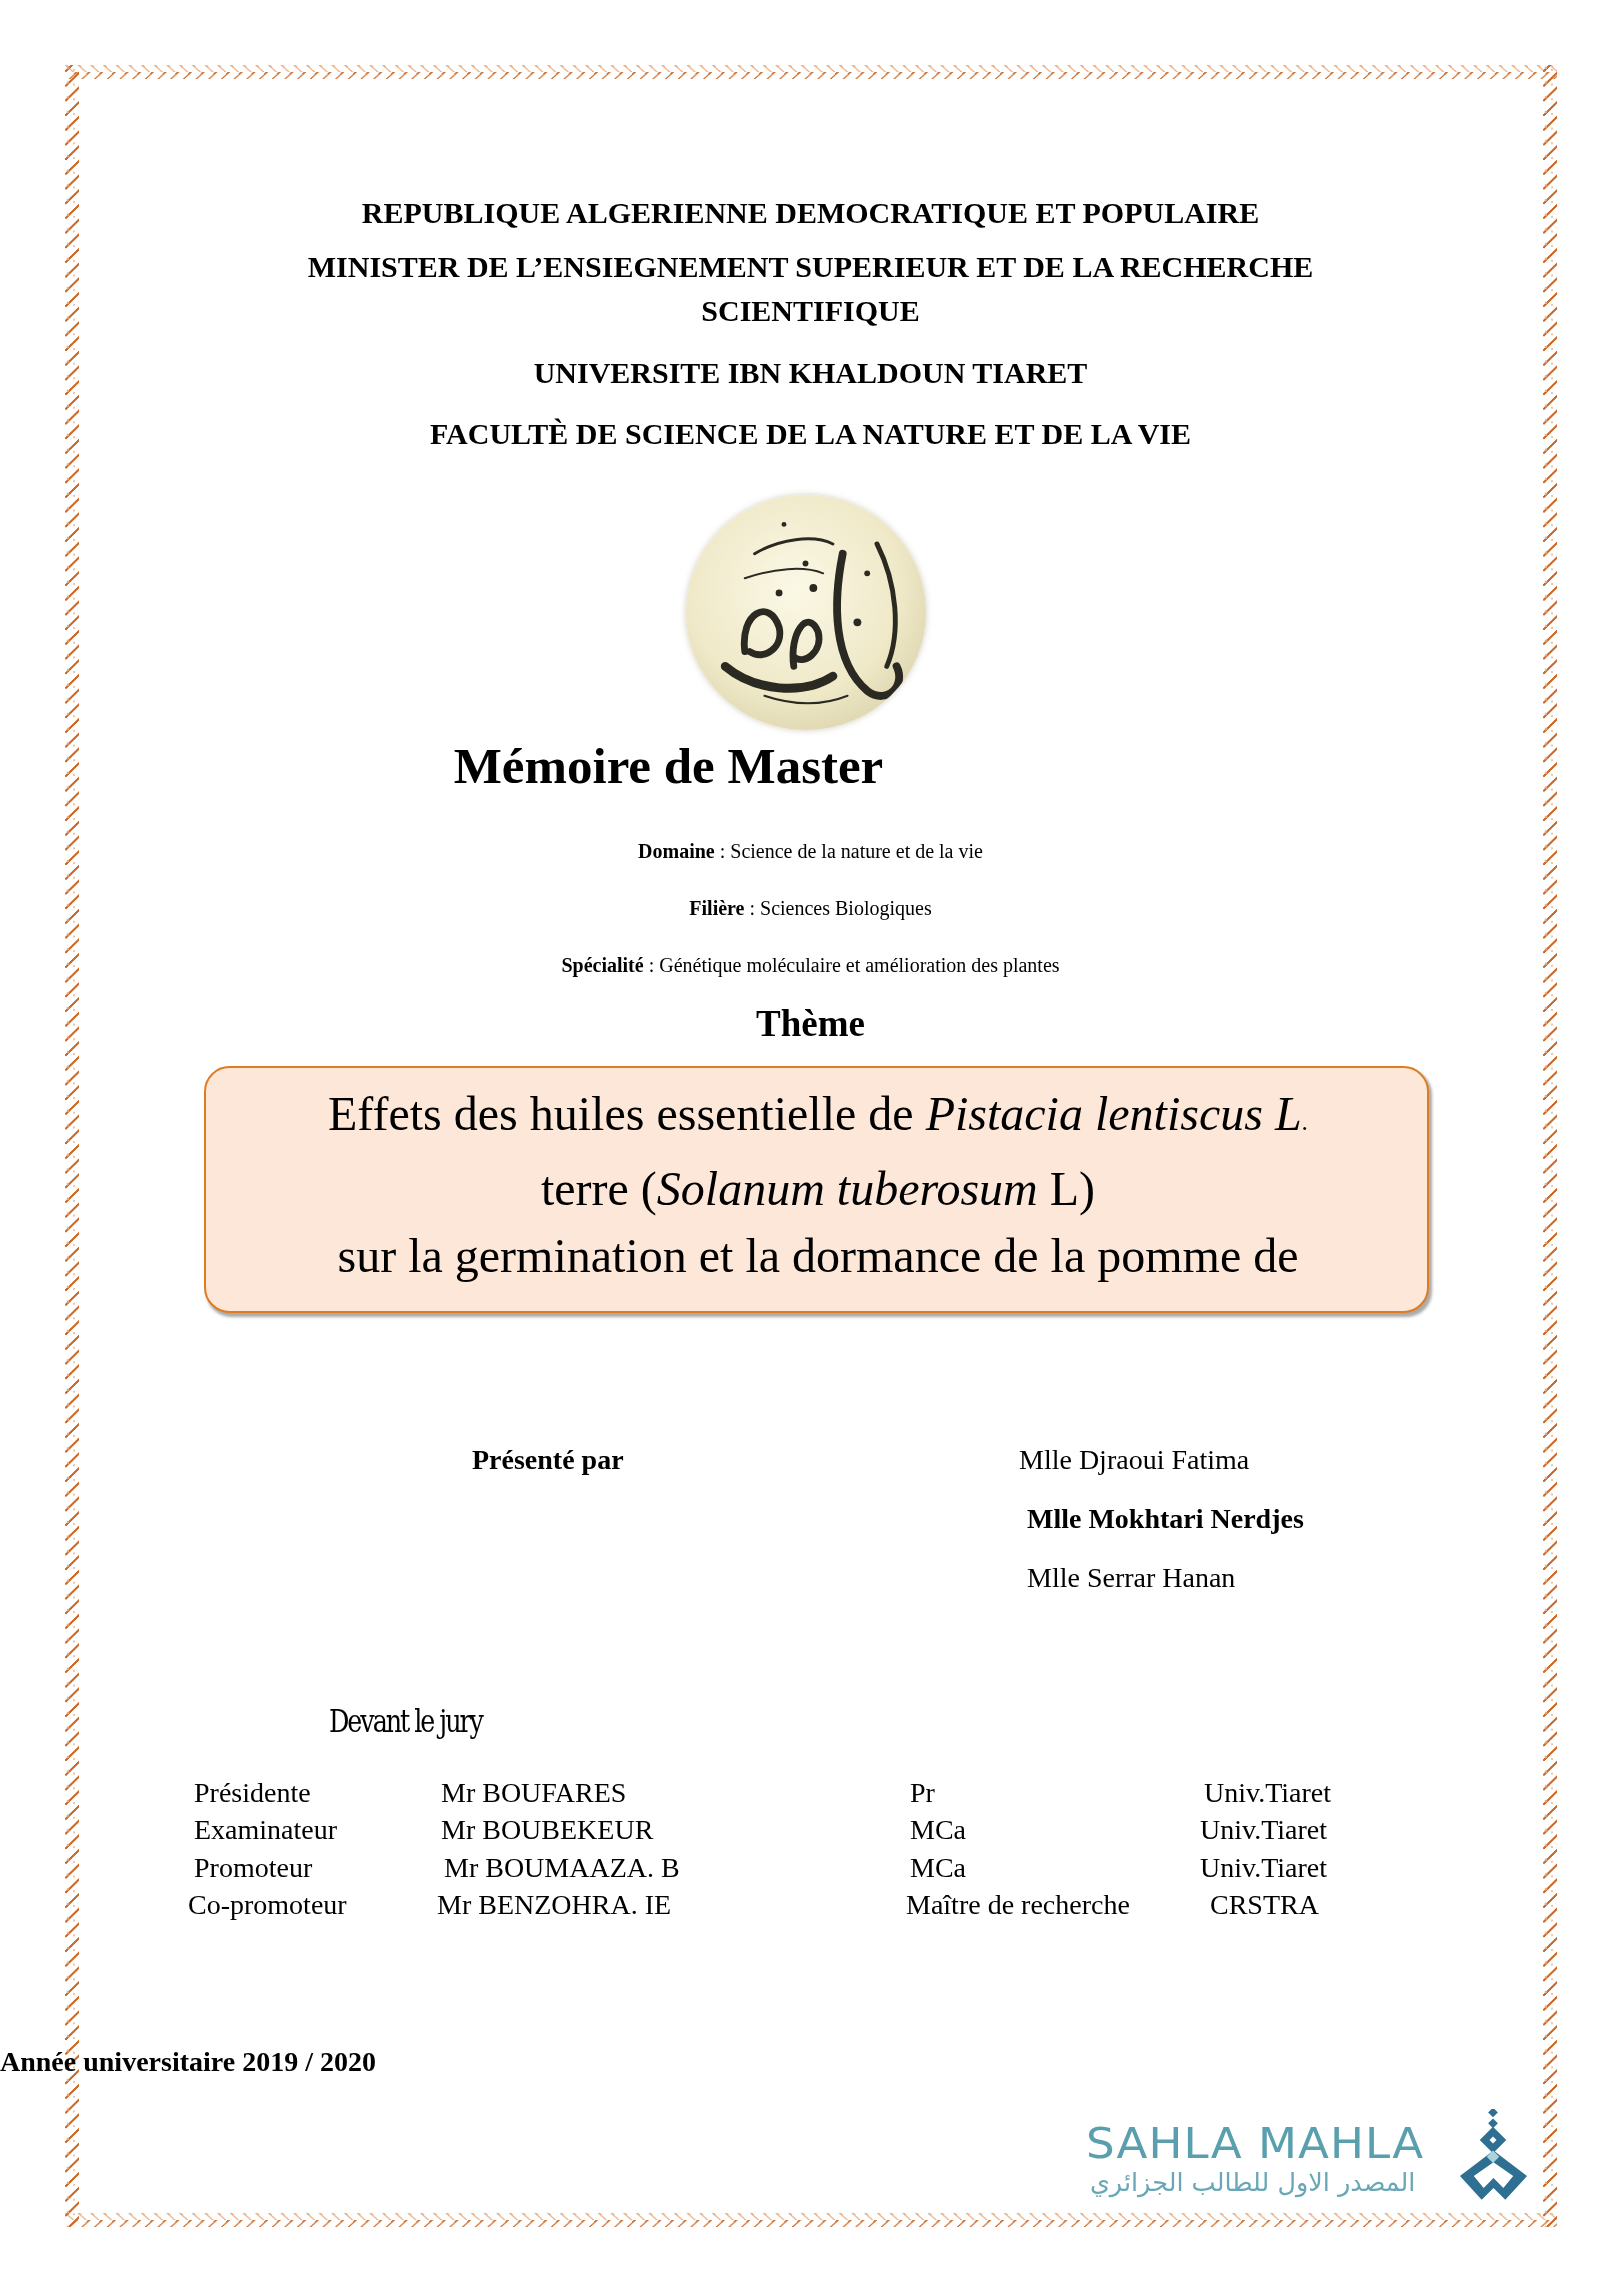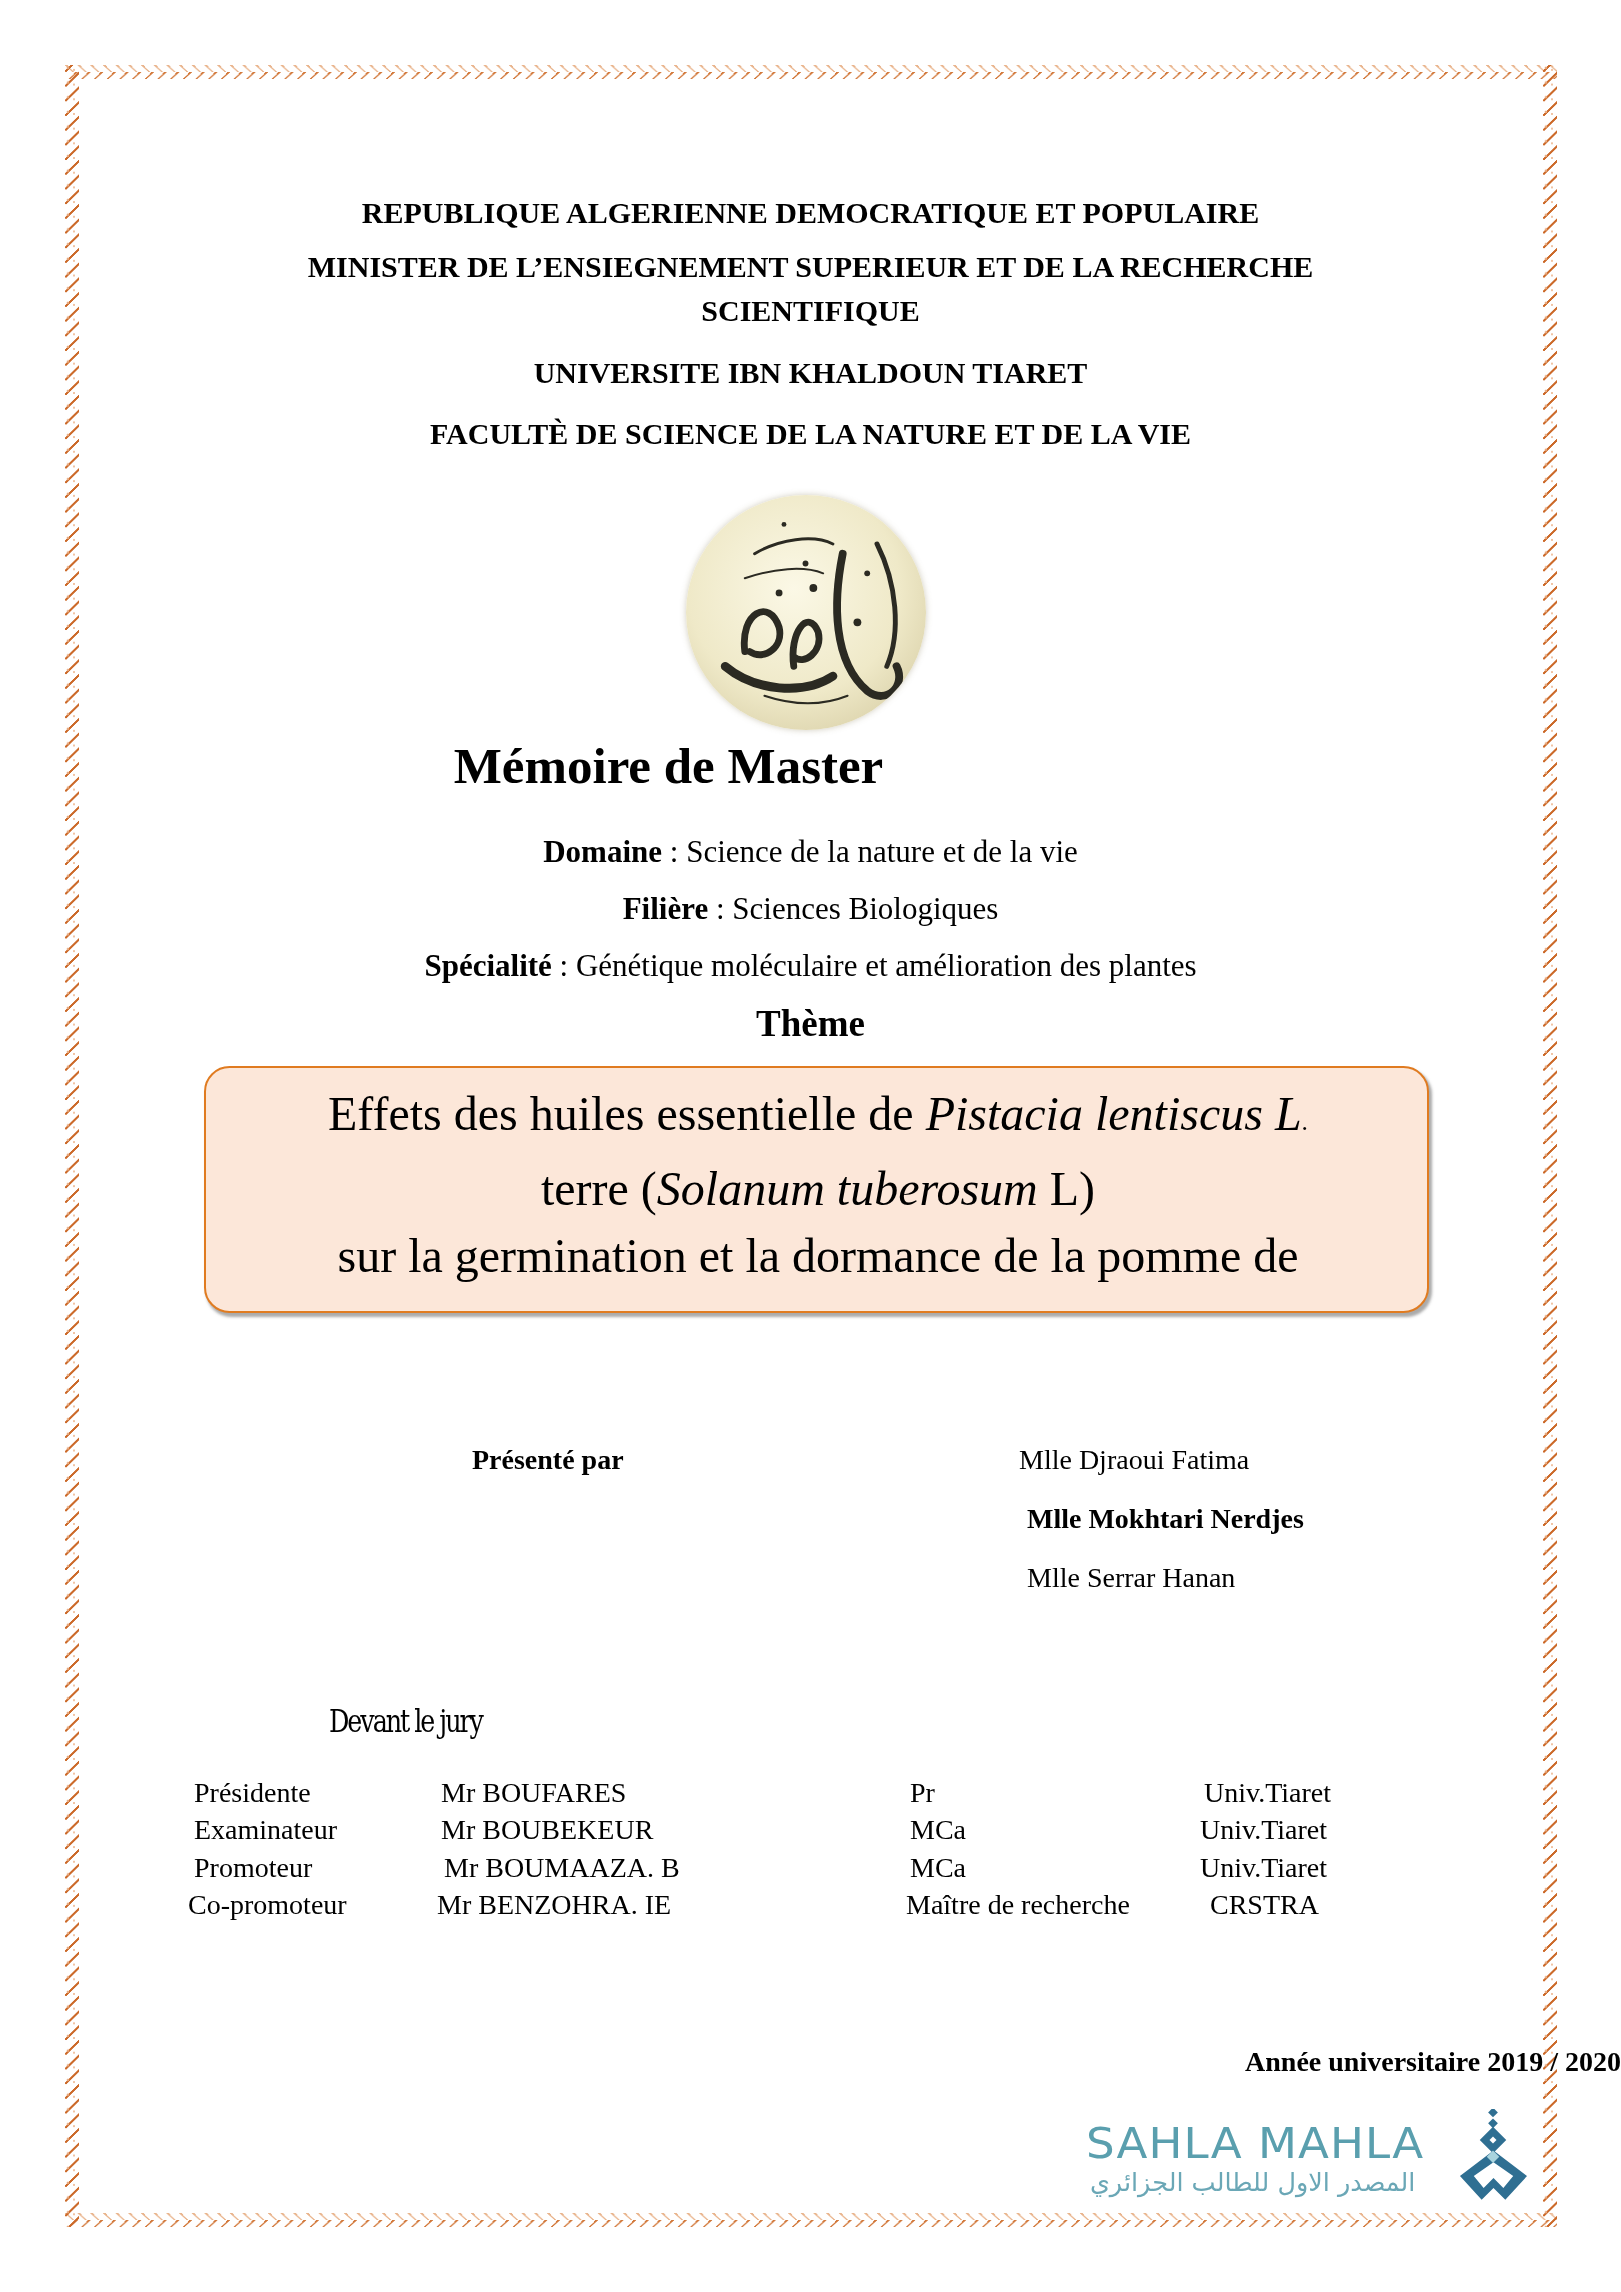--- a/index.html
+++ b/index.html
@@ -41,7 +41,7 @@
            font-size: 51px; font-weight: bold; line-height: 59px; }
 
   .field { position: absolute; left: 0; width: 1621px; text-align: center;
-           font-size: 31px; line-height: 33px; }
+           font-size: 20px; line-height: 33px; }
   .field b { font-weight: bold; }
 
   .theme-label { position: absolute; left: 0; width: 1621px; top: 1002px; text-align: center;

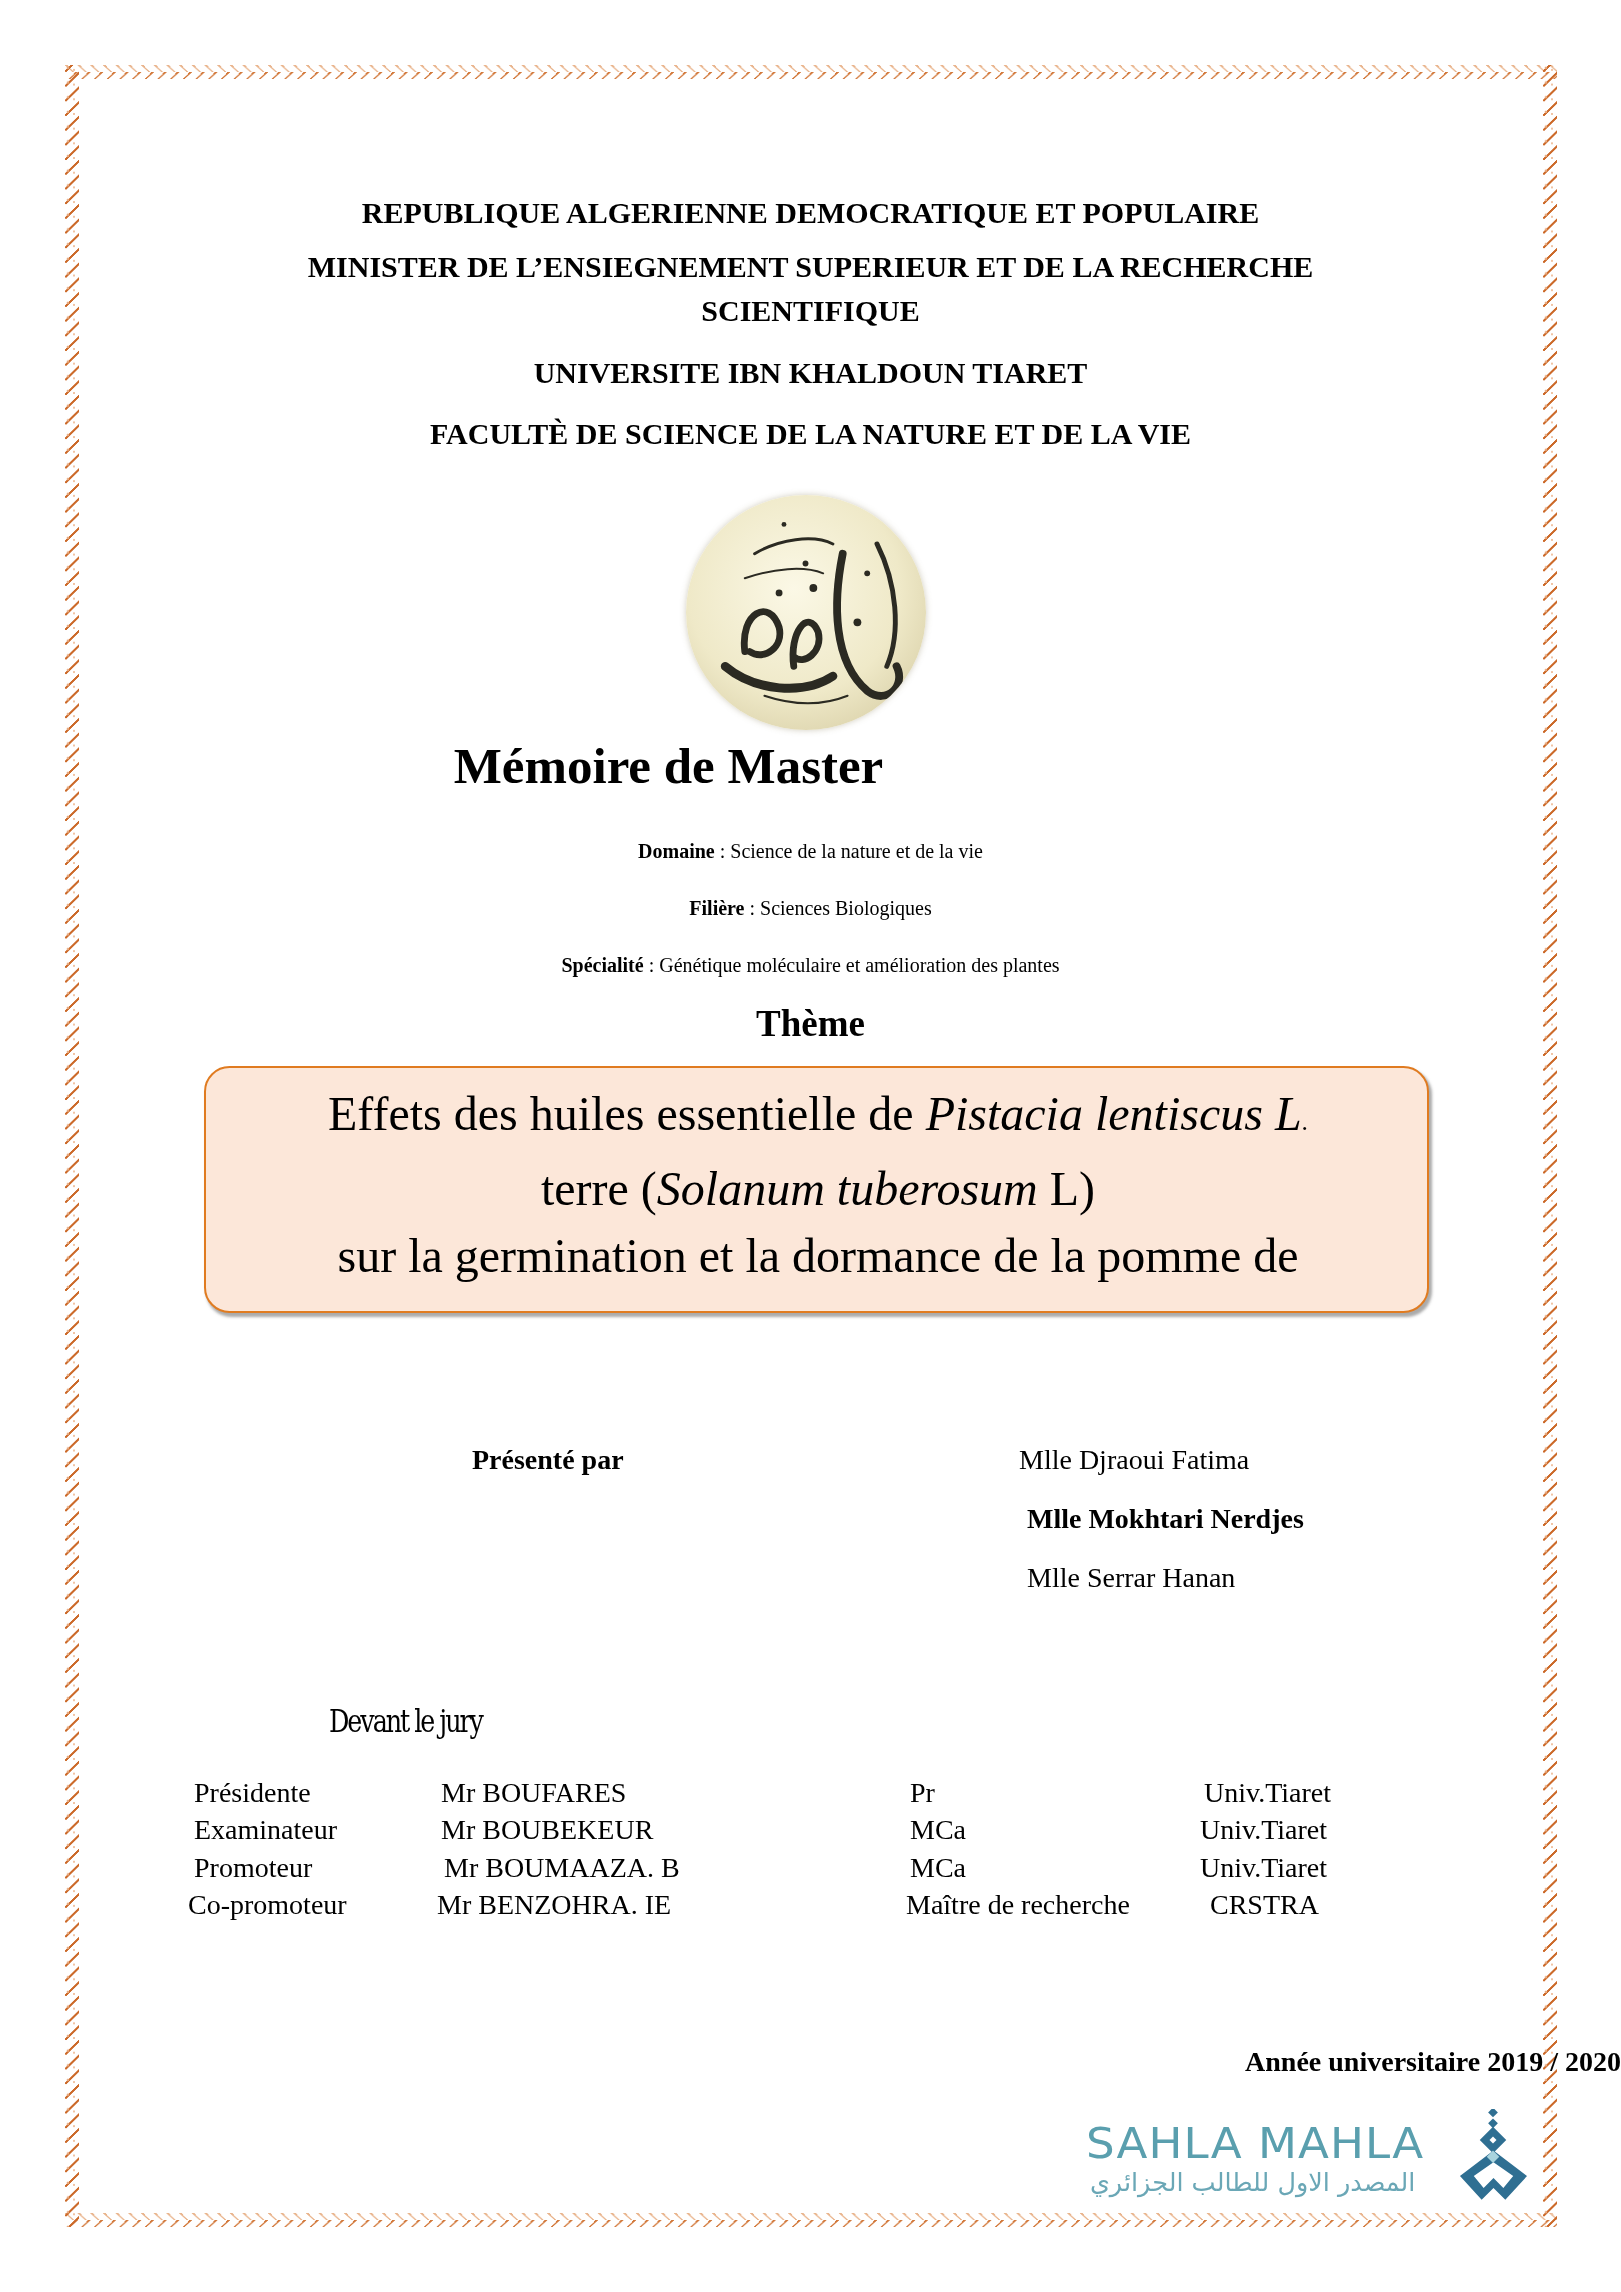--- a/index.html
+++ b/index.html
@@ -63,7 +63,7 @@
 
   .jury-cell { position: absolute; font-size: 28px; line-height: 33px; white-space: nowrap; }
 
-  .year { position: absolute; left: 0; width: 1621px; top: 2045px; text-align: right;
+  .year { position: absolute; left: 0; width: 1621px; top: 2045px; text-align: left;
           font-size: 28px; font-weight: bold; line-height: 33px; }
 
   .sahla { position: absolute; left: 1086px; top: 2119px; width: 431px; height: 88px; }

